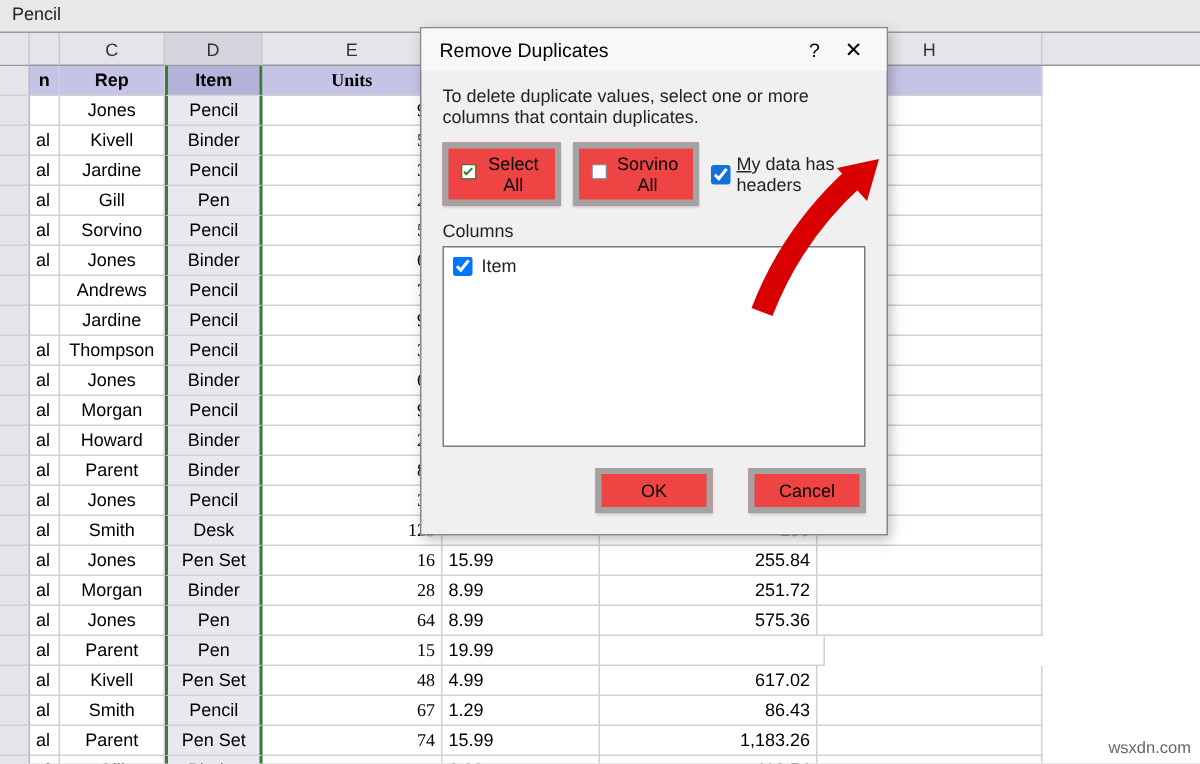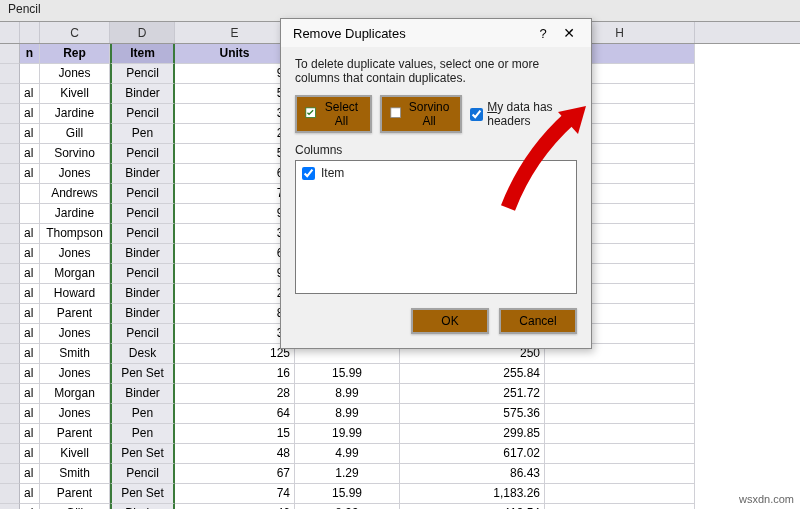--- a/index.html
+++ b/index.html
@@ -19,7 +19,7 @@
 .row .rh { width: 20px; background: #e4e4ea; border-right: 1px solid #b8b8c0; text-align: center; color: #333; }
 .row .c-c { width: 70px; text-align: center; }
 .row .c-d { width: 65px; text-align: center; background: #e8e8ee; border-left: 2px solid #3a7a3a; border-right: 2px solid #3a7a3a; }
-.row .c-e { width: 120px; text-align: right; }
+.row .c-e { width: 120px; text-align: right; font-family: Liberation Serif, serif; }
 .row .c-f { width: 105px; text-align: center; }
 .row .c-g { width: 145px; text-align: right; }
 .row .c-h { width: 150px; }

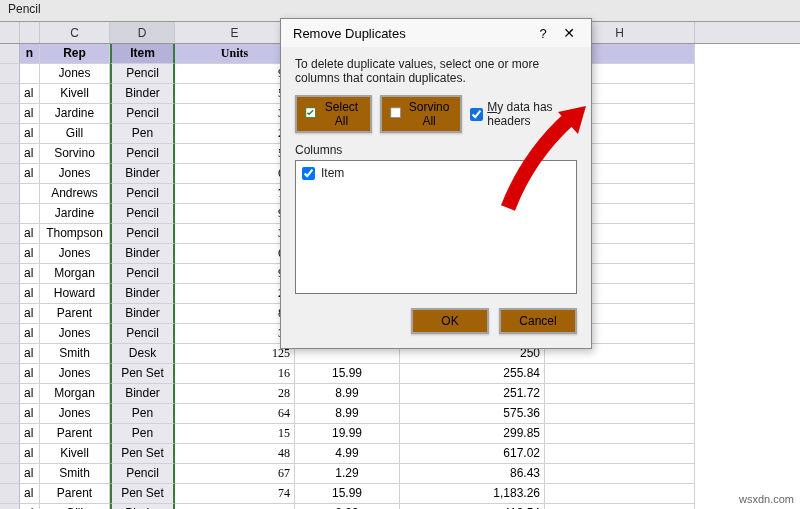--- a/index.html
+++ b/index.html
@@ -35,7 +35,7 @@
 .dlg-title .cls { width: 28px; text-align: center; font-size: 14px; cursor: pointer; }
 .dlg-body { padding: 10px 14px 4px; font-size: 12px; color: #222; }
 .dlg-row { display: flex; align-items: center; gap: 8px; margin: 10px 0; }
-.dlg-btn { background: #a16207; border: 2px solid #a3a3a3; padding: 3px 8px; font-size: 12px; display: inline-flex; align-items: center; gap: 5px; cursor: pointer; box-shadow: 0 1px 2px rgba(0,0,0,0.2); }
+.dlg-btn { background: #ef4444; border: 4px solid #a3a3a3; padding: 3px 8px; font-size: 12px; display: inline-flex; align-items: center; gap: 5px; cursor: pointer; box-shadow: 0 1px 2px rgba(0,0,0,0.2); }
 .dlg-btn .ic { width: 14px; height: 14px; display: inline-block; }
 .chk { display: inline-flex; align-items: center; gap: 4px; font-size: 12px; justify-content: center; }
 .chk input { width: 13px; height: 13px; accent-color: #1171d8; }

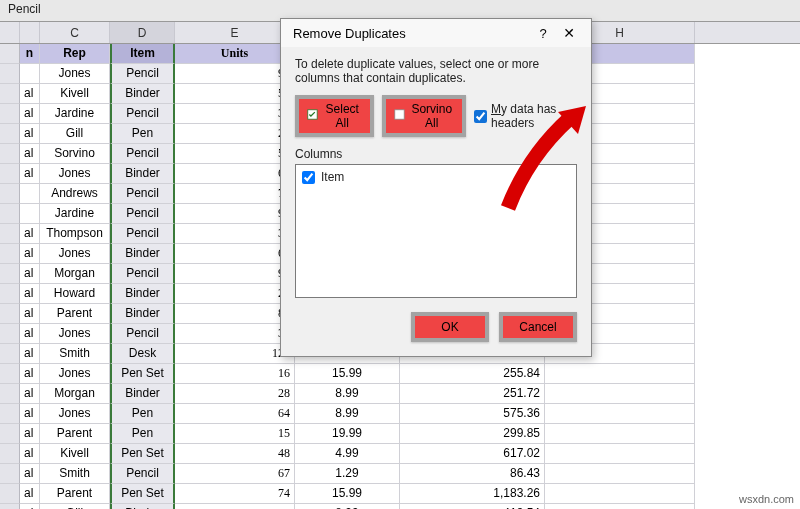--- a/index.html
+++ b/index.html
@@ -43,7 +43,7 @@
 .cols-lbl { margin-top: 8px; }
 .cols-box { background: #fff; border: 1px solid #7a7a7a; height: 134px; padding: 4px 6px; margin-top: 3px; }
 .cols-box .item { display: flex; align-items: center; gap: 6px; font-size: 12px; padding: 1px 0; }
-.dlg-foot { display: flex; justify-content: flex-end; gap: 10px; padding: 10px 14px 14px; }
+.dlg-foot { display: flex; justify-content: flex-end; gap: 24px; padding: 10px 14px 14px; }
 .dlg-foot .dlg-btn { min-width: 78px; justify-content: center; padding: 4px 8px; }
 
 .arrow { position: absolute; left: 488px; top: 106px; width: 100px; height: 110px; pointer-events:none; }

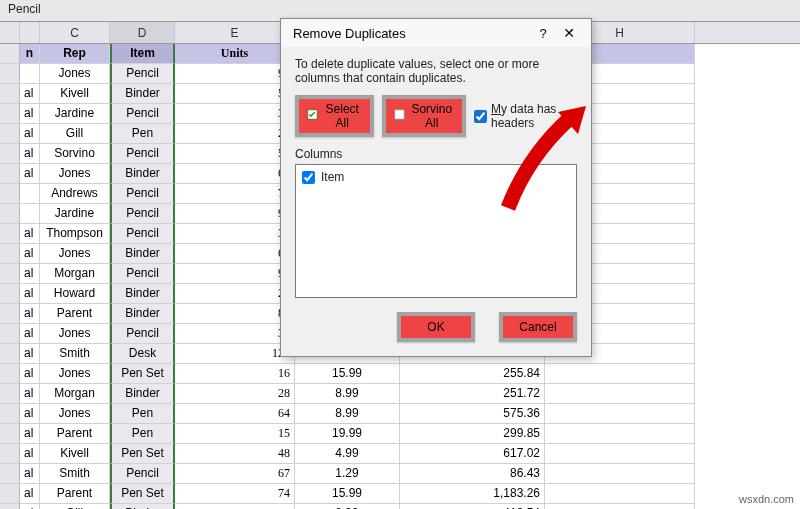--- a/index.html
+++ b/index.html
@@ -20,7 +20,7 @@
 .row .c-c { width: 70px; text-align: center; }
 .row .c-d { width: 65px; text-align: center; background: #e8e8ee; border-left: 2px solid #3a7a3a; border-right: 2px solid #3a7a3a; }
 .row .c-e { width: 120px; text-align: right; font-family: Liberation Serif, serif; }
-.row .c-f { width: 105px; text-align: center; }
+.row .c-f { width: 105px; text-align: left; }
 .row .c-g { width: 145px; text-align: right; }
 .row .c-h { width: 150px; }
 

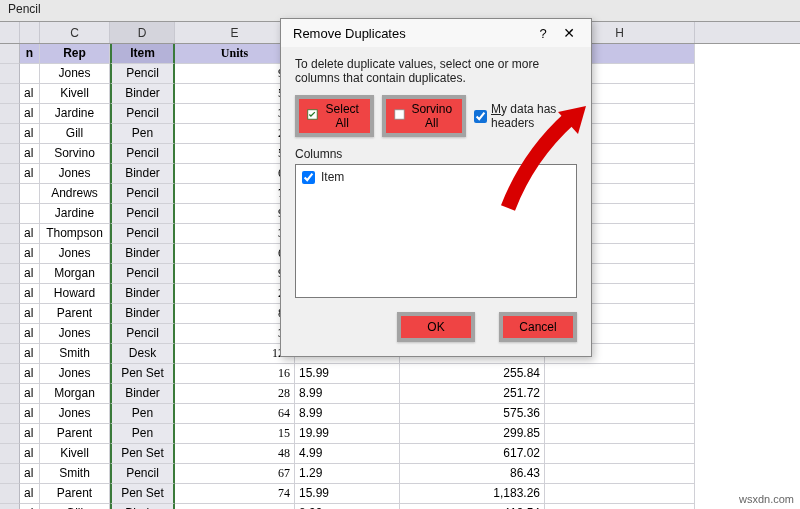--- a/index.html
+++ b/index.html
@@ -264,7 +264,6 @@
       <div class="c-d">Pen</div>
       <div class="c-e">15</div>
       <div class="c-f">19.99</div>
-      <div class="c-g">299.85</div>
       <div class="c-h"></div>
     </div>
     <div class="row">

